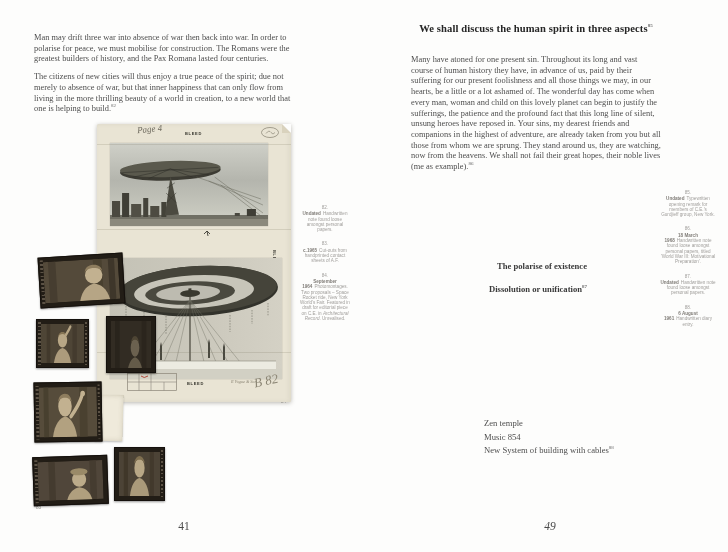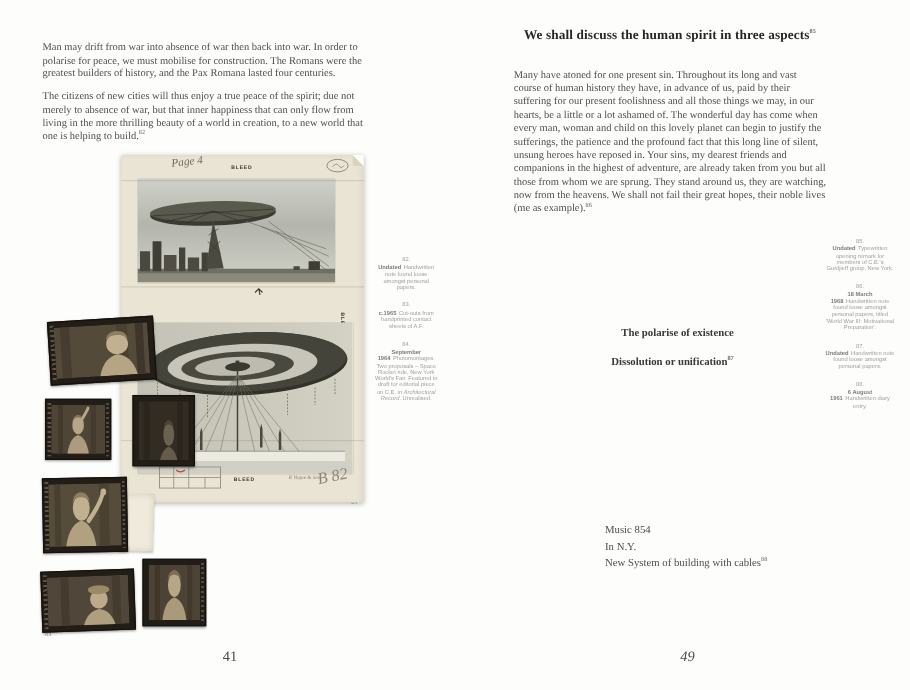--- a/index.html
+++ b/index.html
@@ -67,7 +67,7 @@
 <div class="spread">
 
   <div class="body-text" style="left:34px;top:33px;width:258px;">
-    <p><span>Man may drift from war into absence of war then back into war. In order to polarise for peace, we must mobilise for construction. The Romans were the greatest builders of history, and the Pax Romana lasted four centuries.</span></p>
+    <p><span>Man may drift three war into absence of war then back into war. In order to polarise for peace, we must mobilise for construction. The Romans were the greatest builders of history, and the Pax Romana lasted four centuries.</span></p>
     <p><span>The citizens of new cities will thus enjoy a true peace of the spirit; due not merely to absence of war, but that inner happiness that can only flow from living in the more thrilling beauty of a world in creation, to a new world that one is helping to build.</span><sup class="ref">82</sup></p>
   </div>
 

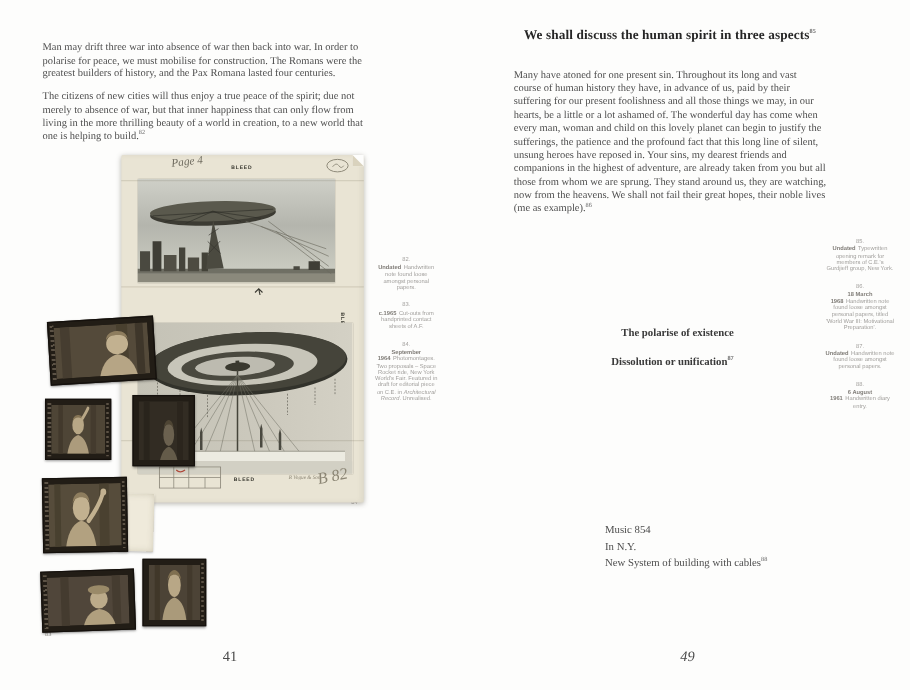--- a/index.html
+++ b/index.html
@@ -304,6 +304,7 @@
   </div>
 
   <div class="list-block">
+    <div>Zen temple</div>
     <div>Music 854</div>
     <div>In N.Y.</div>
     <div><span>New System of building with cables</span><sup class="ref">88</sup></div>

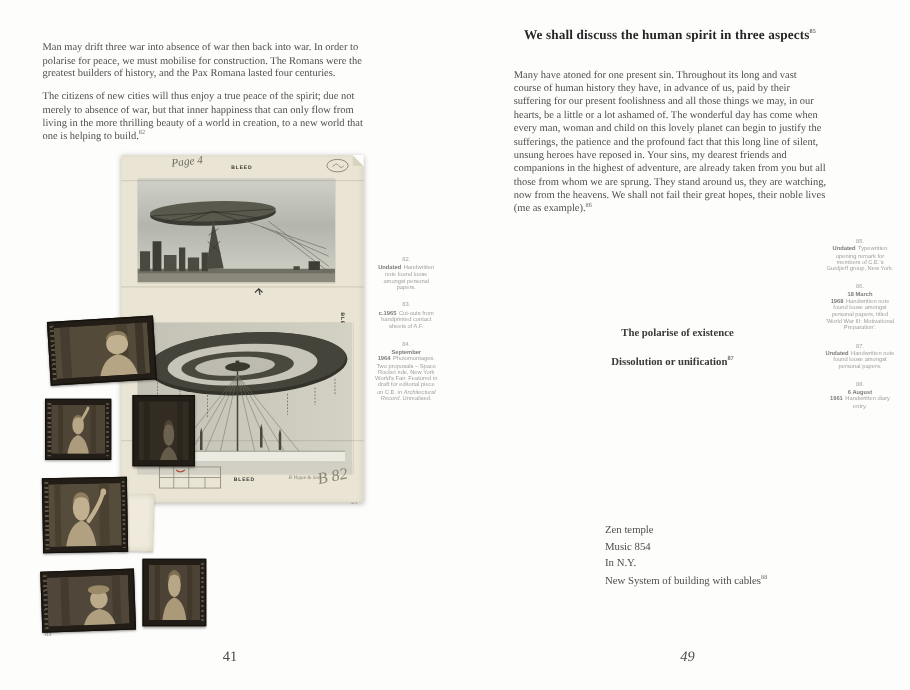--- a/index.html
+++ b/index.html
@@ -306,7 +306,6 @@
   <div class="list-block">
     <div>Zen temple</div>
     <div>Music 854</div>
-    <div>In N.Y.</div>
     <div><span>New System of building with cables</span><sup class="ref">88</sup></div>
   </div>
 

